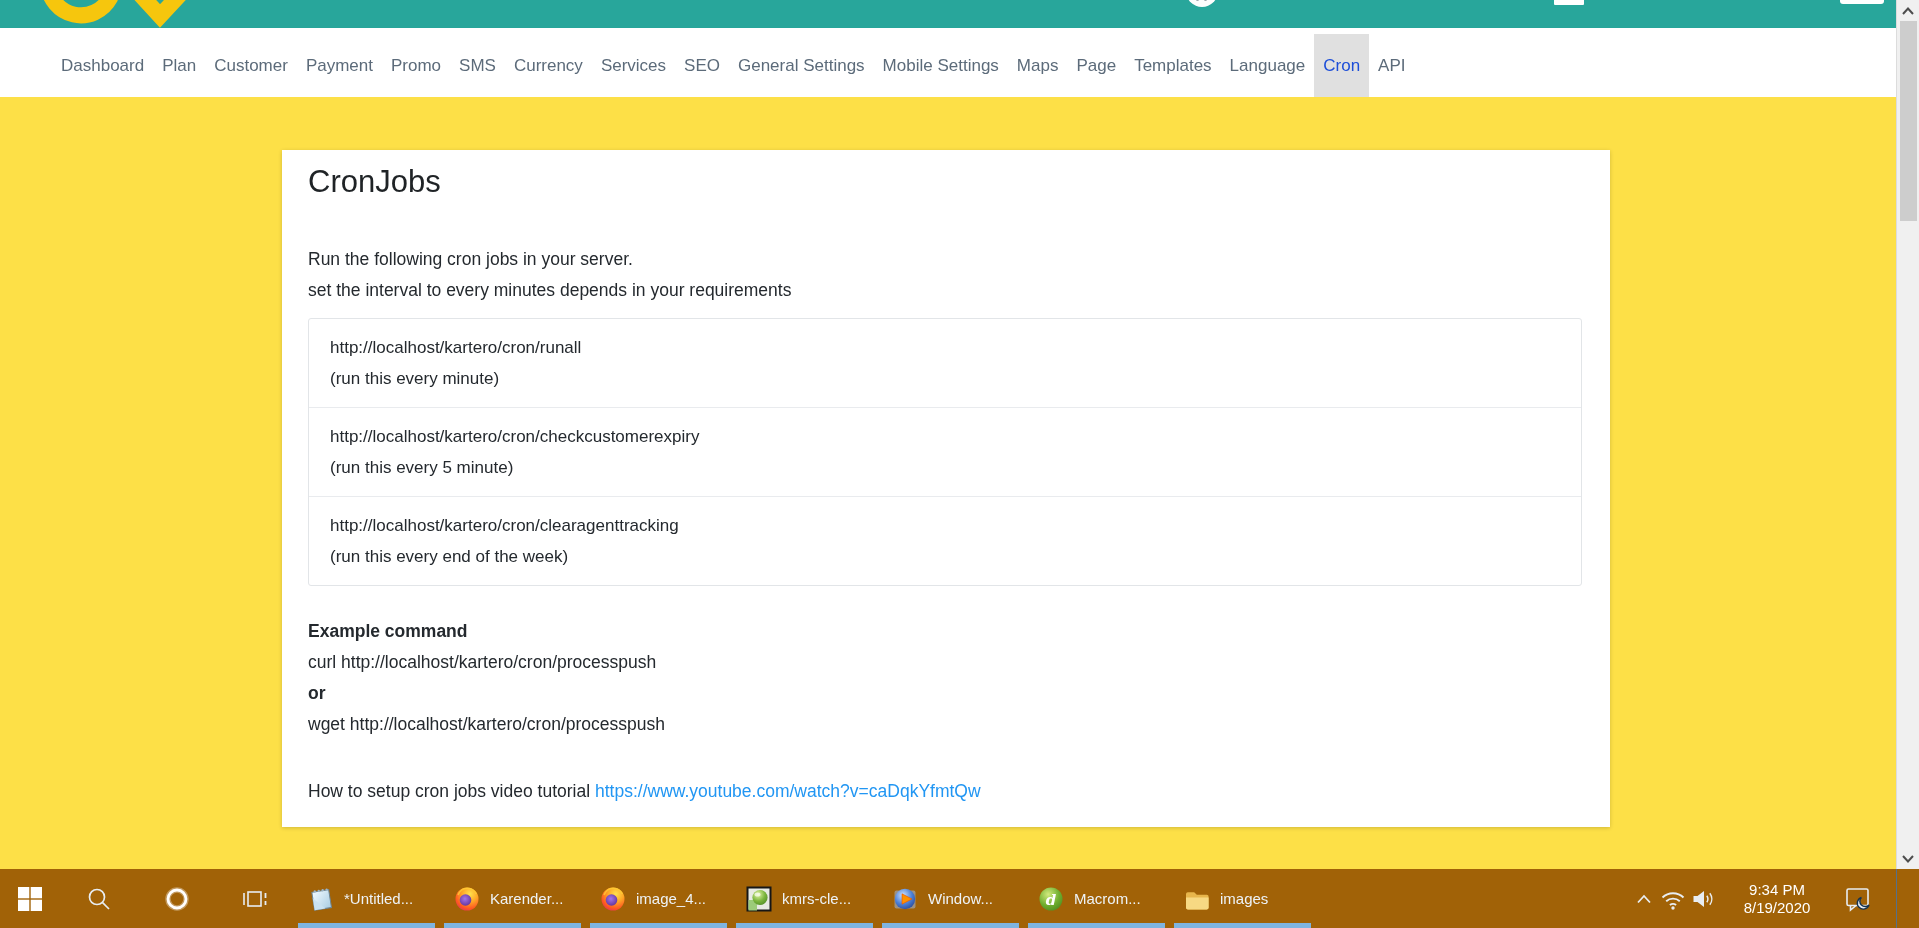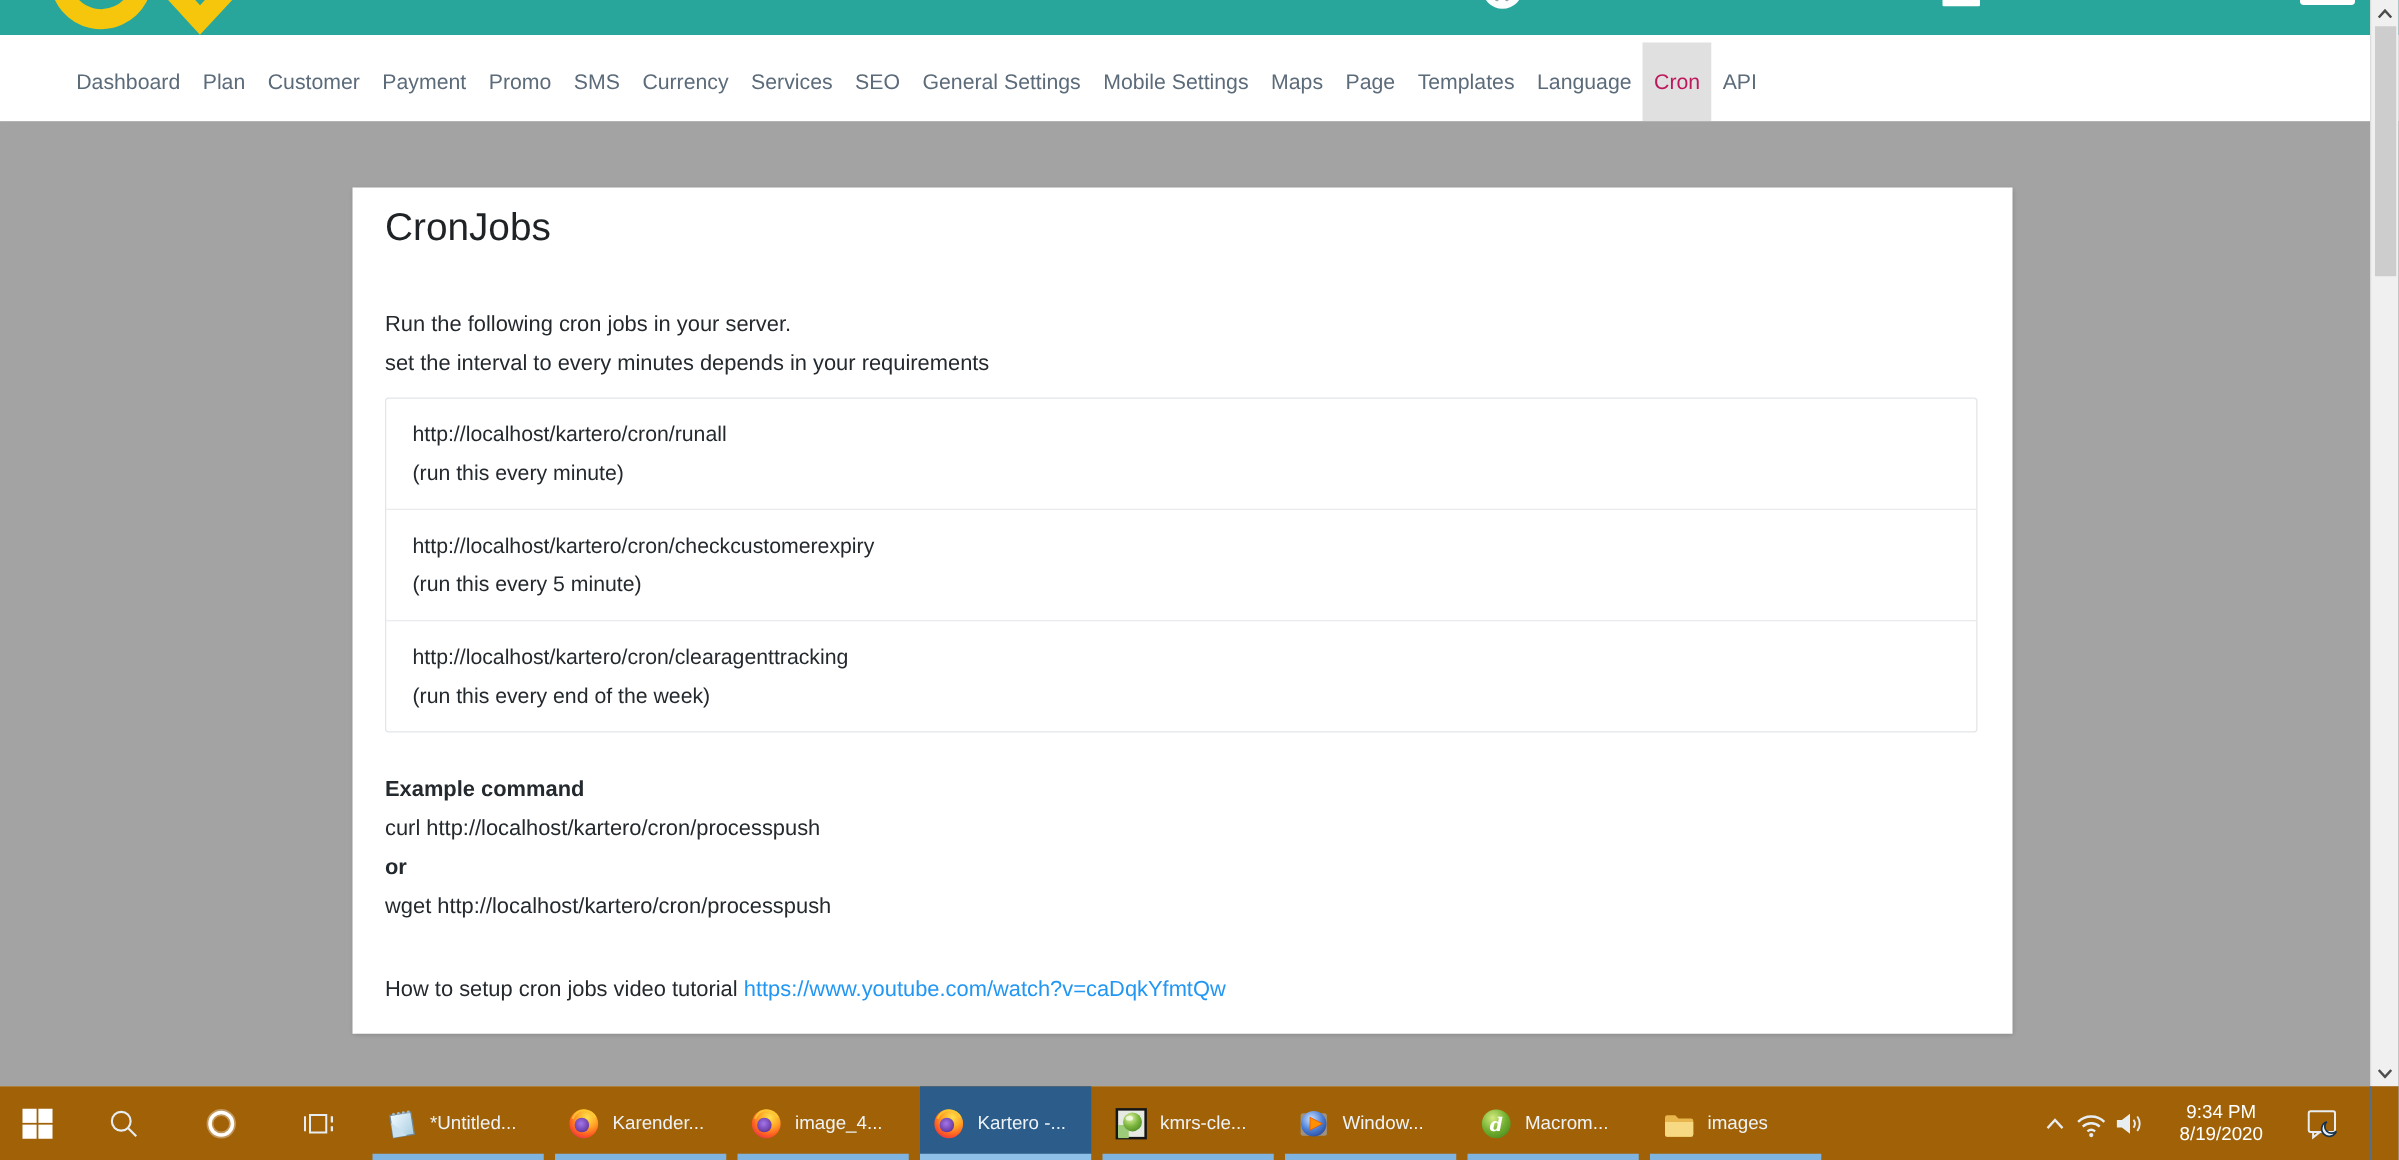--- a/index.html
+++ b/index.html
@@ -20,7 +20,7 @@
   #navlist{display:flex;align-items:stretch;margin-left:52px;padding-top:6px;}
   .nav-item{display:flex;align-items:center;padding:0 9px;font-size:17px;color:#5c6b7a;
             text-decoration:none;white-space:nowrap;cursor:pointer;}
-  .nav-item.active{background:#e0e0e0;color:#be185d;}
+  .nav-item.active{background:#e0e0e0;color:#1d4ed8;}
 
   
   #pagebg{position:absolute;left:0;top:97px;width:1919px;height:772px;background:#a3a3a3;}

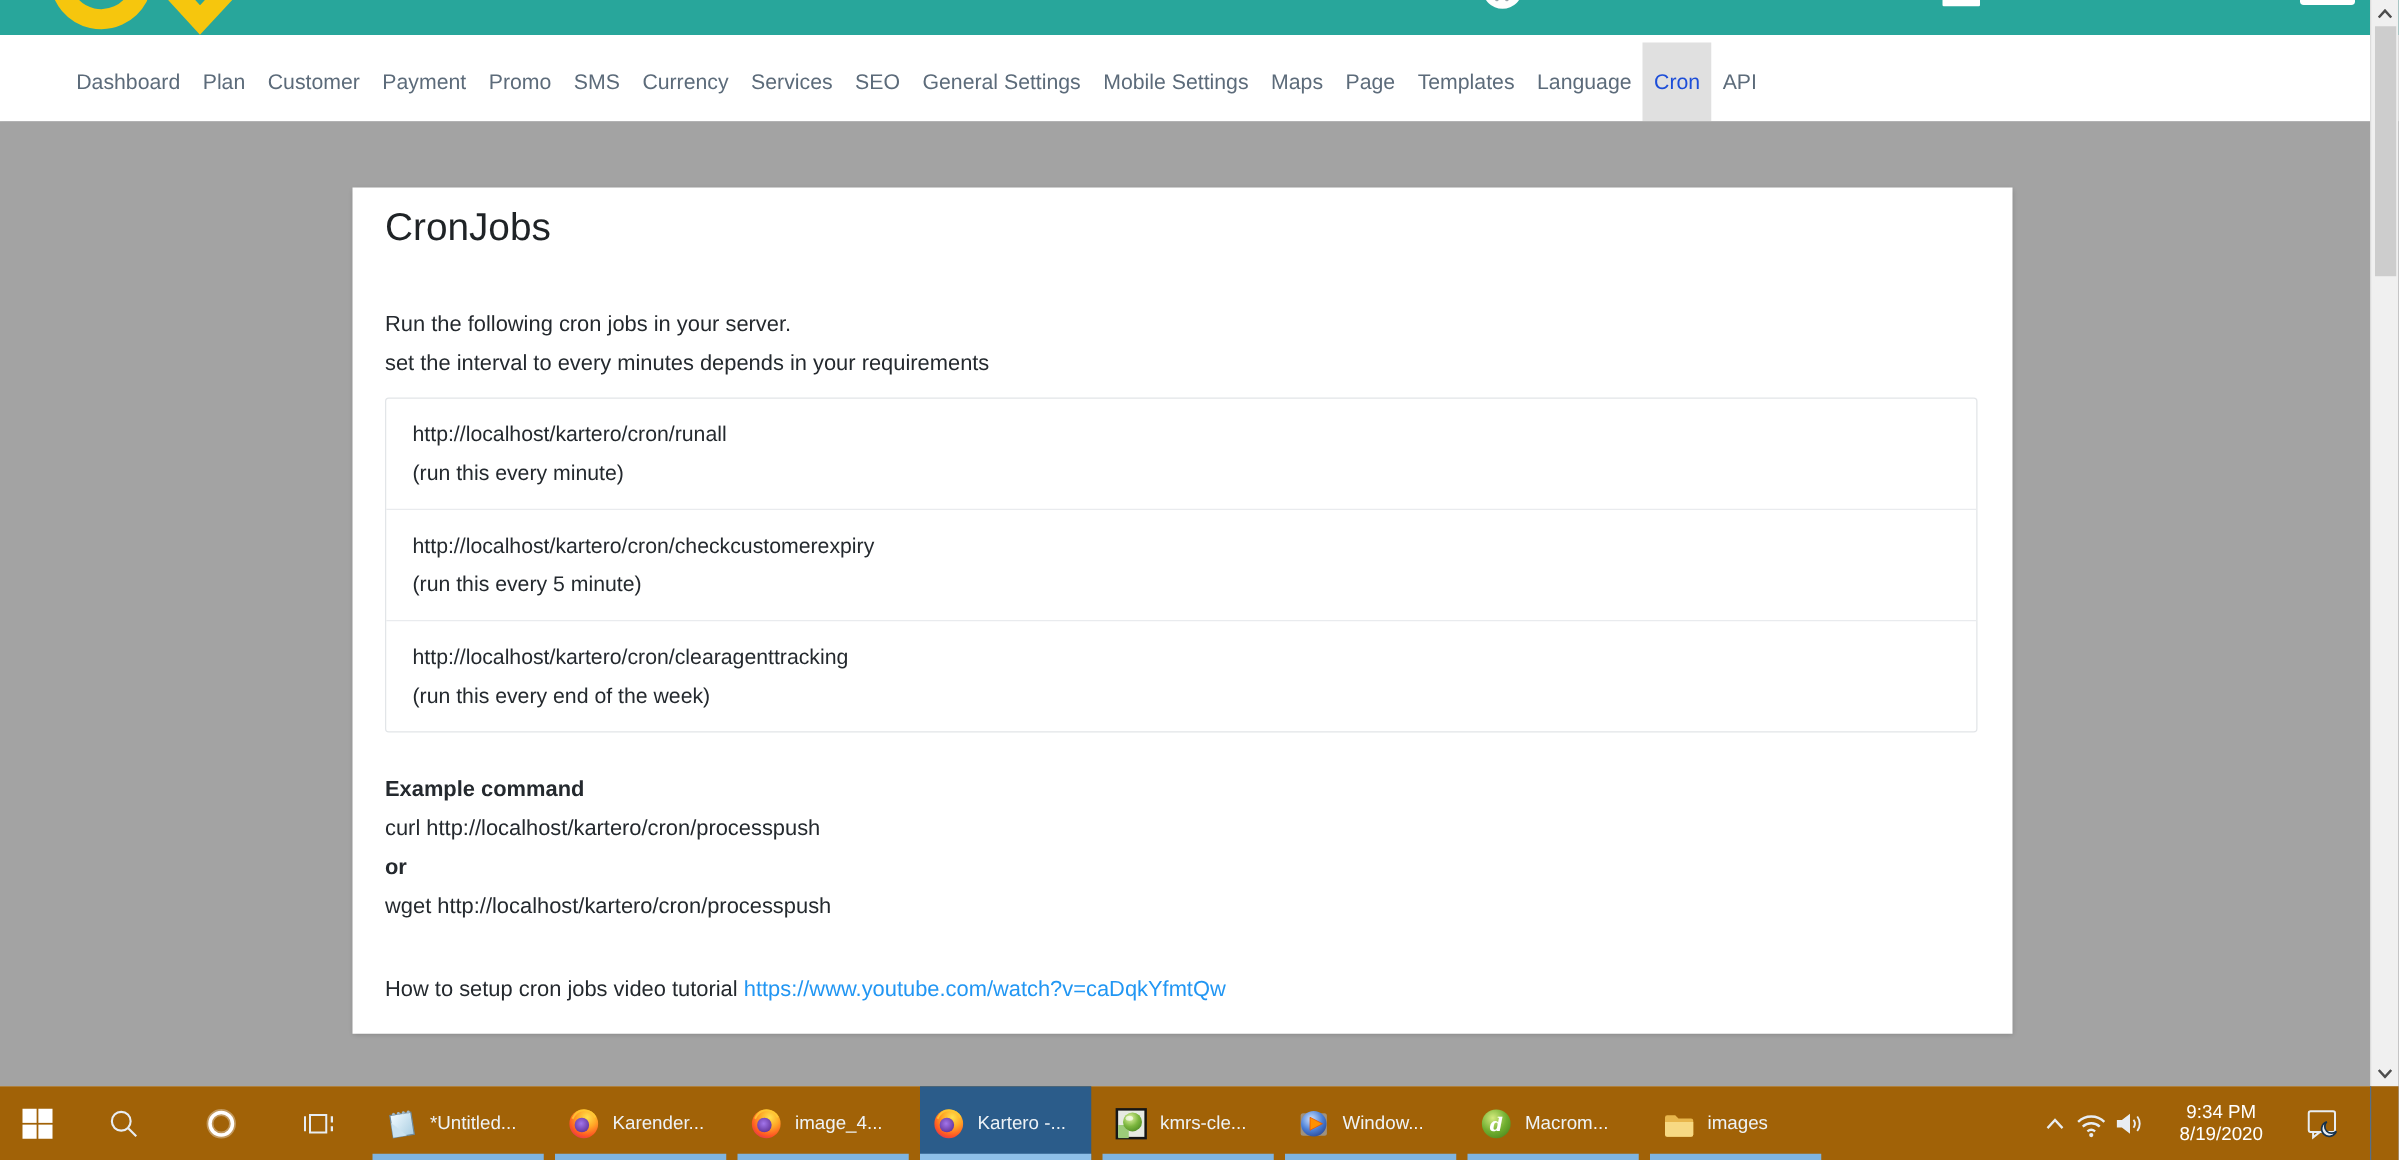--- a/index.html
+++ b/index.html
@@ -23,7 +23,7 @@
   .nav-item.active{background:#e0e0e0;color:#1d4ed8;}
 
   
-  #pagebg{position:absolute;left:0;top:97px;width:1919px;height:772px;background:#a3a3a3;}
+  #pagebg{position:absolute;left:0;top:97px;width:1919px;height:772px;background:#fde047;}
   #card{position:absolute;left:282px;top:53px;width:1328px;height:677px;background:#fff;
         box-shadow:0 1px 4px rgba(0,0,0,.18);box-sizing:border-box;padding:12px 28px 0 26px;color:#24292e;}
   #card h1{margin:0;font-size:31px;font-weight:400;line-height:40px;color:#1f2326;}

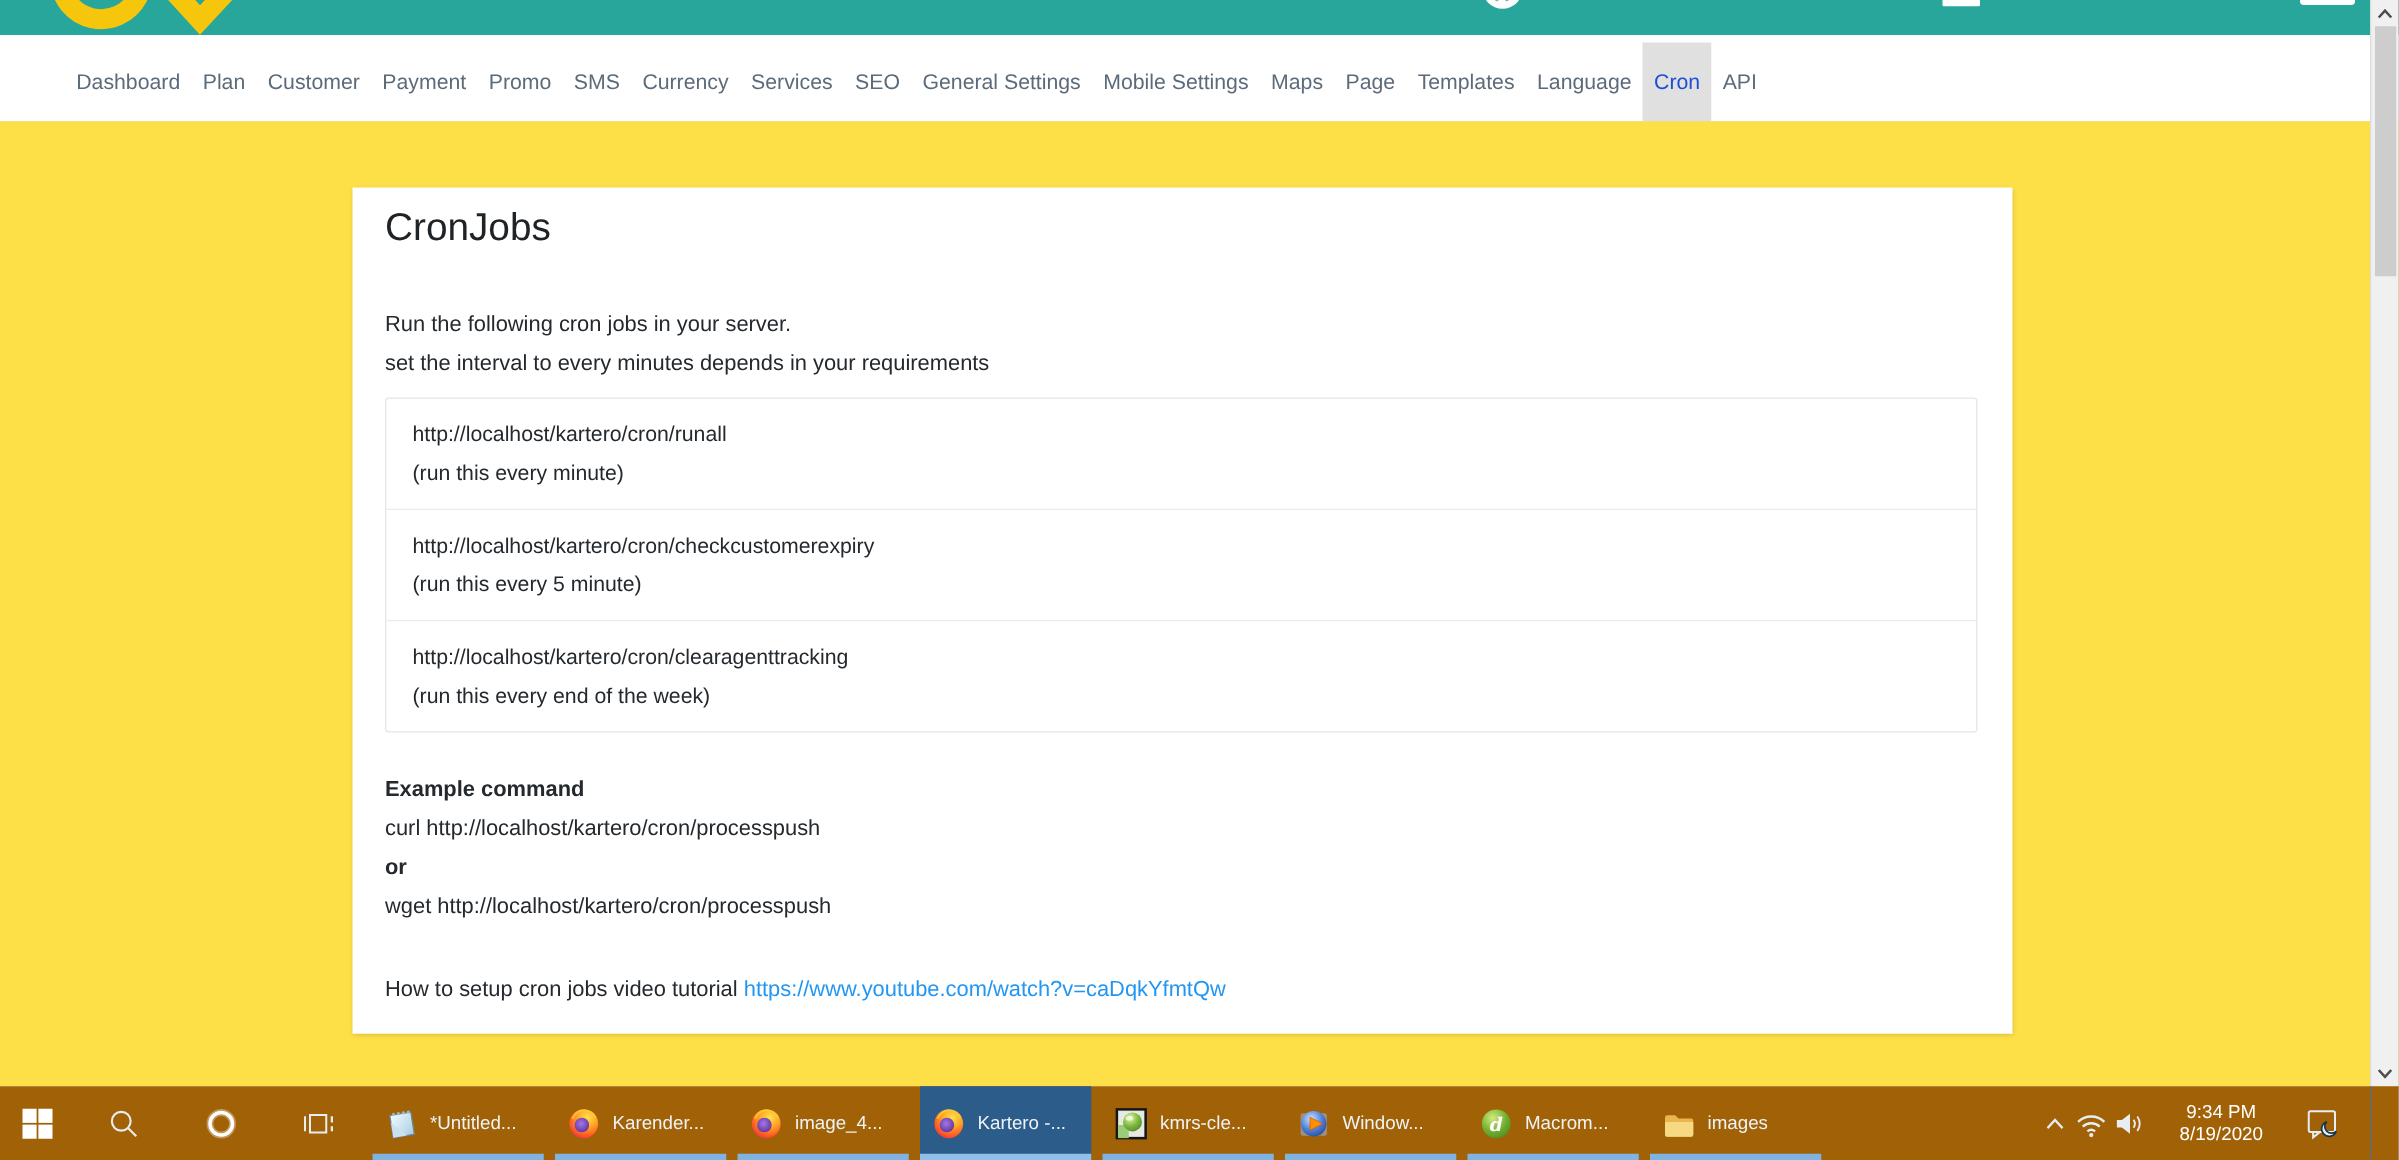--- a/index.html
+++ b/index.html
@@ -245,15 +245,6 @@
         <span class="tb-underline"></span>
       </div>
 
-      <div class="tb-app active">
-        <svg width="26" height="26" viewBox="0 0 26 26">
-          <circle cx="13" cy="13" r="11.5" fill="url(#ffxO)"></circle>
-          <circle cx="11.5" cy="14" r="5.8" fill="url(#ffxI)"></circle>
-          <path d="M4 9 C6 4.5 9.5 2 13.5 2.2 c4 .2 7.4 2.6 8.8 5.8" fill="none" stroke="#ffcc33" stroke-width="1.6" opacity=".8"></path>
-        </svg>
-        <span class="tb-label">Kartero -...</span>
-        <span class="tb-underline"></span>
-      </div>
 
       <div class="tb-app">
         <svg width="26" height="26" viewBox="0 0 26 26">

